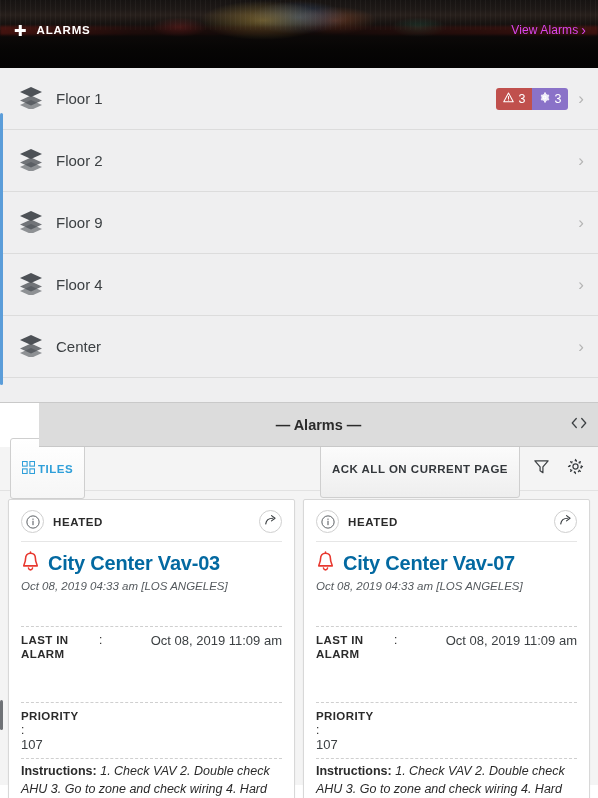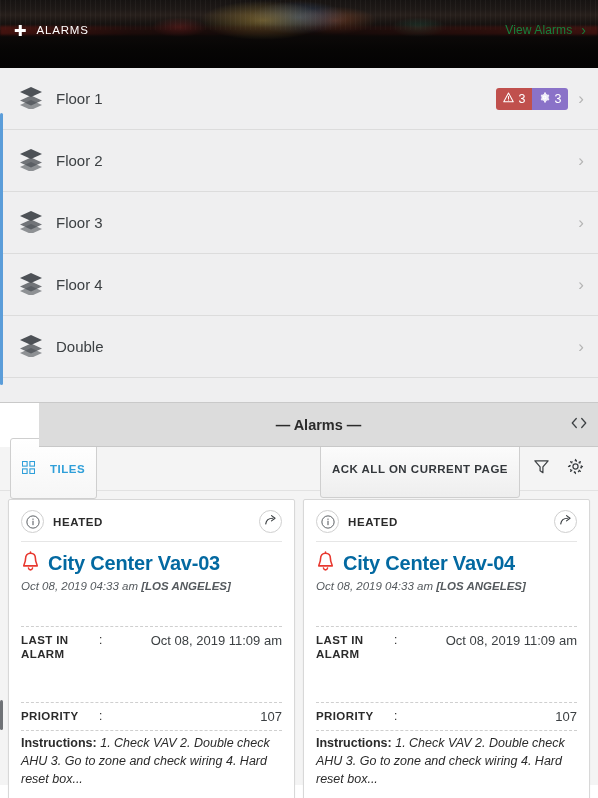--- a/index.html
+++ b/index.html
@@ -76,7 +76,7 @@
   .alarms-add { display: flex; align-items: center; gap: 10px; cursor: pointer; }
   .plus-icon { color:#fff; font-size:15px; line-height:1; font-weight:500; }
   .alarms-label {
-    color: #fff; font-size: 11.5px; font-weight: normal; letter-spacing: .8px;
+    color: #fff; font-size: 11.5px; font-weight: bold; letter-spacing: .8px;
   }
   .view-alarms {
     color: #15803d; font-size: 12px; letter-spacing: .1px;

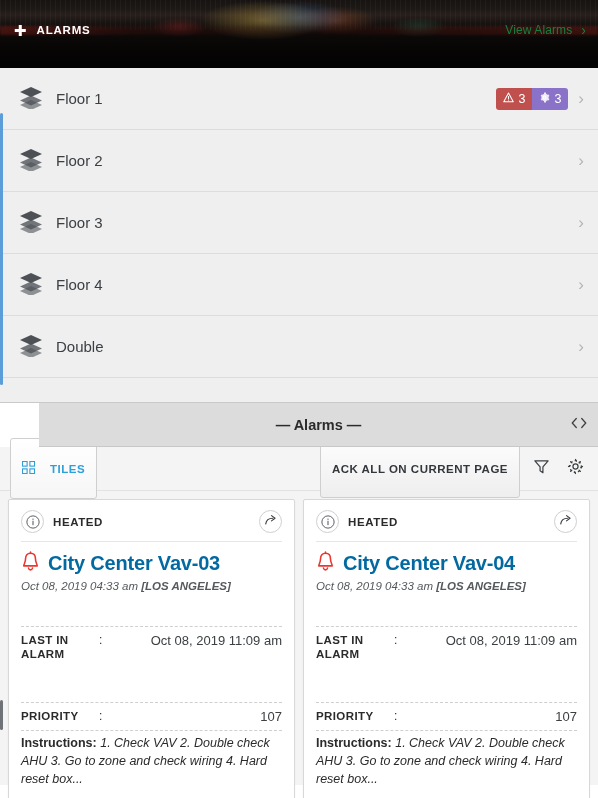--- a/index.html
+++ b/index.html
@@ -79,8 +79,8 @@
     color: #fff; font-size: 11.5px; font-weight: bold; letter-spacing: .8px;
   }
   .view-alarms {
-    color: #15803d; font-size: 12px; letter-spacing: .1px;
-    display: flex; align-items: center; gap: 9px; cursor: pointer;
+    color: #d946ef; font-size: 12px; letter-spacing: .1px;
+    display: flex; align-items: center; gap: 3px; cursor: pointer;
   }
   .view-alarms .chev { font-size: 14px; }
 

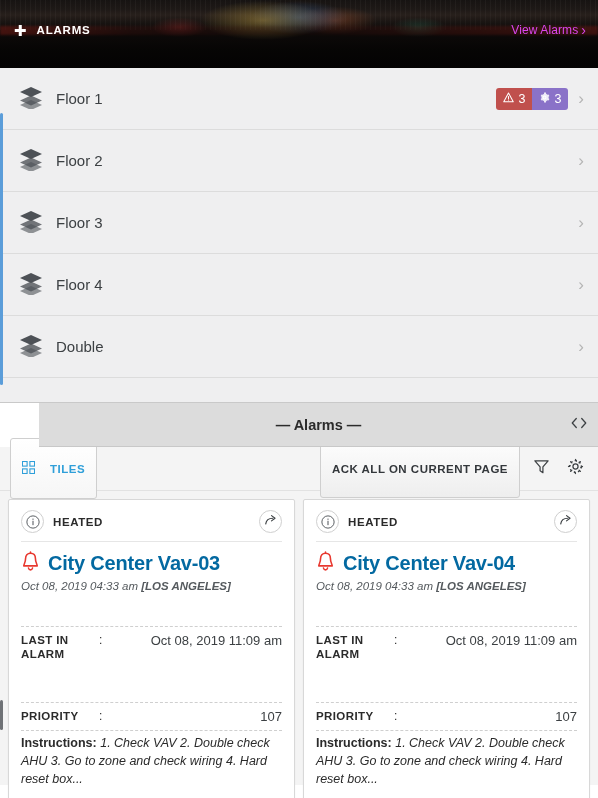--- a/index.html
+++ b/index.html
@@ -292,7 +292,7 @@
           <path d="M13 15 L24 20 L13 25 L2 20 Z" fill="#4d5156" opacity=".6"></path>
         </svg>
       </span>
-      <span class="floor-name">Floor 3</span>
+      <span class="floor-name">Floor 9</span>
       <span class="row-chev">›</span>
     </div>
 

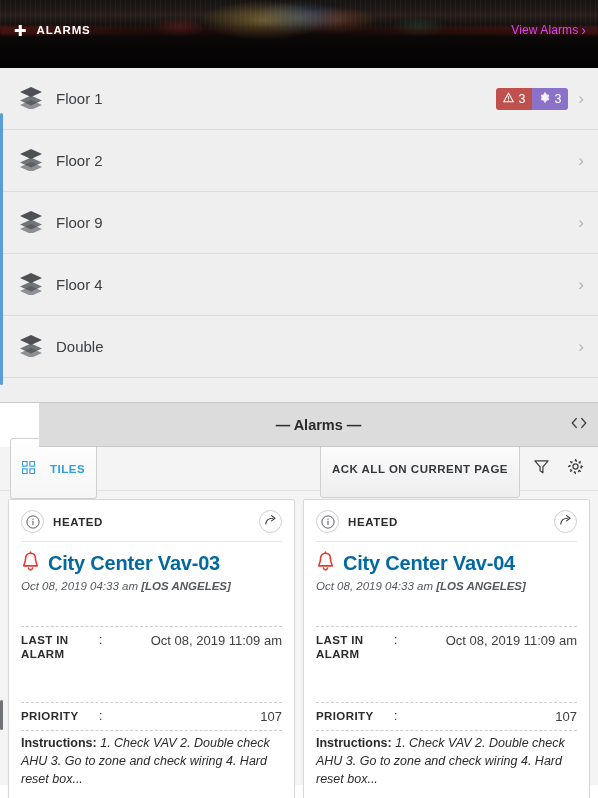--- a/index.html
+++ b/index.html
@@ -316,7 +316,7 @@
           <path d="M13 15 L24 20 L13 25 L2 20 Z" fill="#4d5156" opacity=".6"></path>
         </svg>
       </span>
-      <span class="floor-name">Double</span>
+      <span class="floor-name">Center</span>
       <span class="row-chev">›</span>
     </div>
 

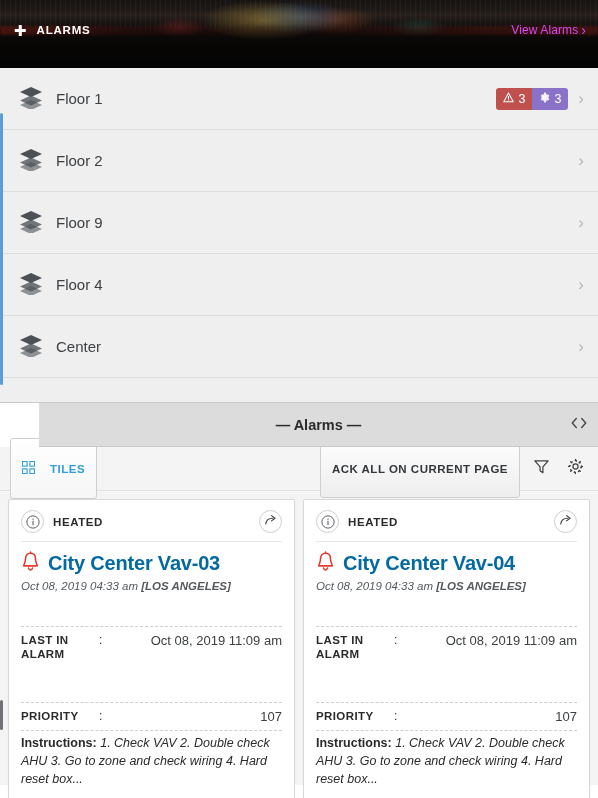--- a/index.html
+++ b/index.html
@@ -132,7 +132,7 @@
     border: 1px solid #cfcfcf; border-radius: 3px;
     font-size: 11.5px; font-weight: bold; letter-spacing: .5px;
     color: #33373b; padding: 22px 11px; cursor: pointer;
-    display: flex; align-items: center; gap: 15px; white-space: nowrap;
+    display: flex; align-items: center; gap: 3px; white-space: nowrap;
   }
   .btn.active { color: #2f9fd9; background: linear-gradient(to bottom,#ffffff,#f6f6f6); }
   .btn + .btn { margin-left: 8px; }

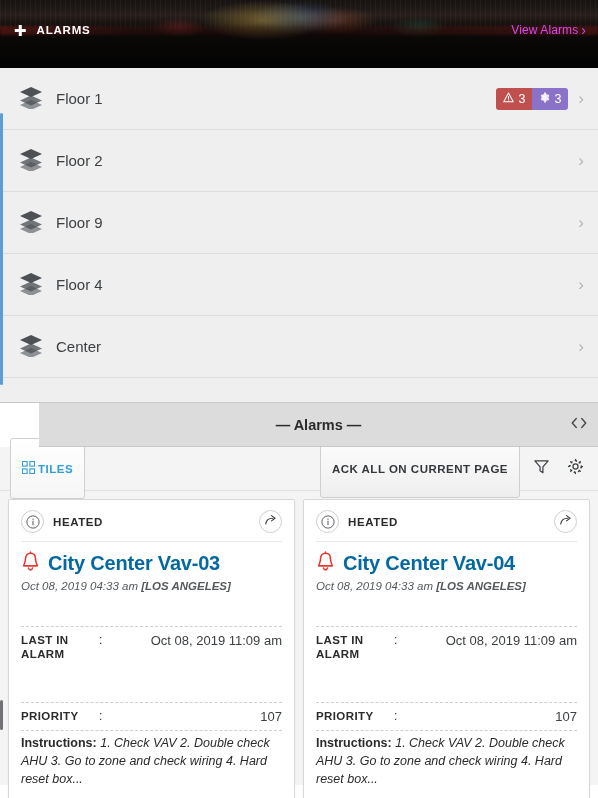--- a/index.html
+++ b/index.html
@@ -455,7 +455,7 @@
             <path d="M7.1 16.3 C7.4 17.4 8.1 18 9 18 C9.9 18 10.6 17.4 10.9 16.3" fill="none" stroke="#e8382f" stroke-width="1.5" stroke-linecap="round"></path>
           </svg>
         </span>
-        <span class="card-title">City Center Vav-04</span>
+        <span class="card-title">City Center Vav-07</span>
       </div>
       <div class="card-date">
         <span>Oct 08, 2019 04:33 am</span>

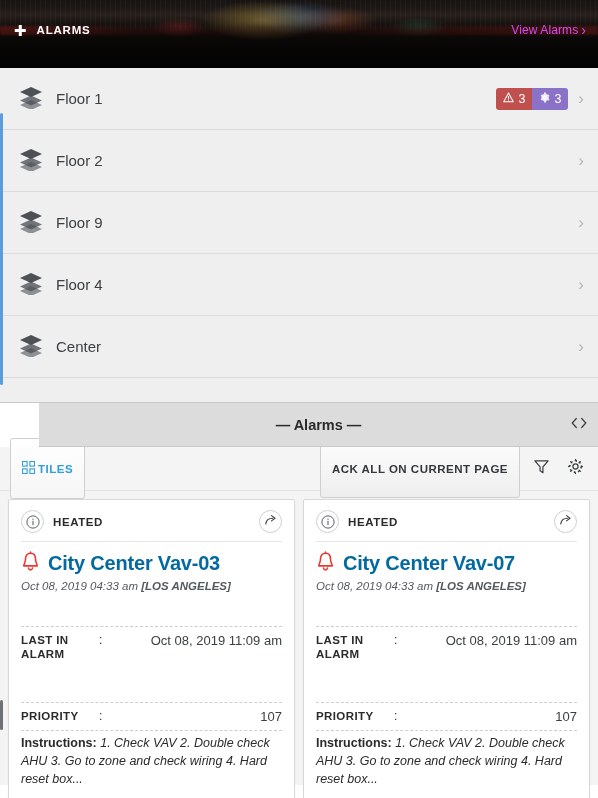--- a/index.html
+++ b/index.html
@@ -173,7 +173,7 @@
   .card-date {
     margin-top: 4px; font-size: 11.5px; font-style: italic; color: #555a5e;
   }
-  .card-date b { font-weight: bold; font-style: italic; }
+  .card-date b { font-weight: normal; font-style: italic; }
   .kv-table { margin-top: 8px; }
   .kv-row {
     display: flex; align-items: flex-start;

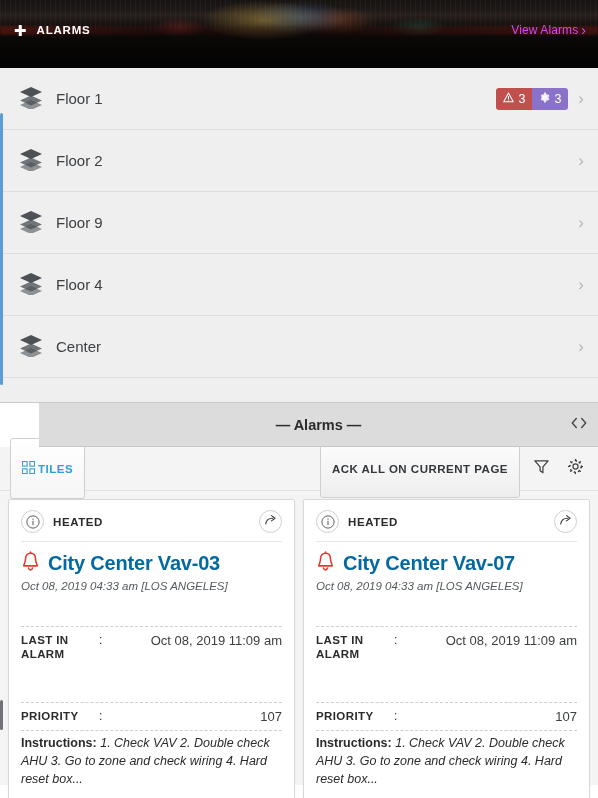--- a/index.html
+++ b/index.html
@@ -180,7 +180,7 @@
     border-top: 1px dashed #cfcfcf;
     padding: 6px 0; min-height: 28px; margin-top: 34px;
   }
-  .kv-row:last-child { border-bottom: 1px dashed #cfcfcf; }
+  .kv-row:last-child { border-bottom: 1px dashed #cfcfcf; flex-direction: column; }
   .kv-key {
     width: 78px; flex: none; font-size: 11.5px; font-weight: bold;
     letter-spacing: .4px; color: #2b2b2b; line-height: 1.25;

